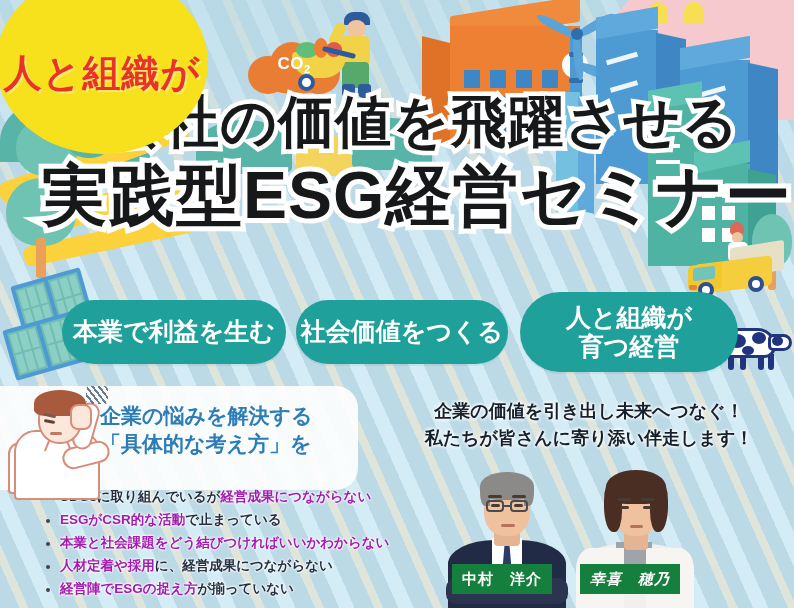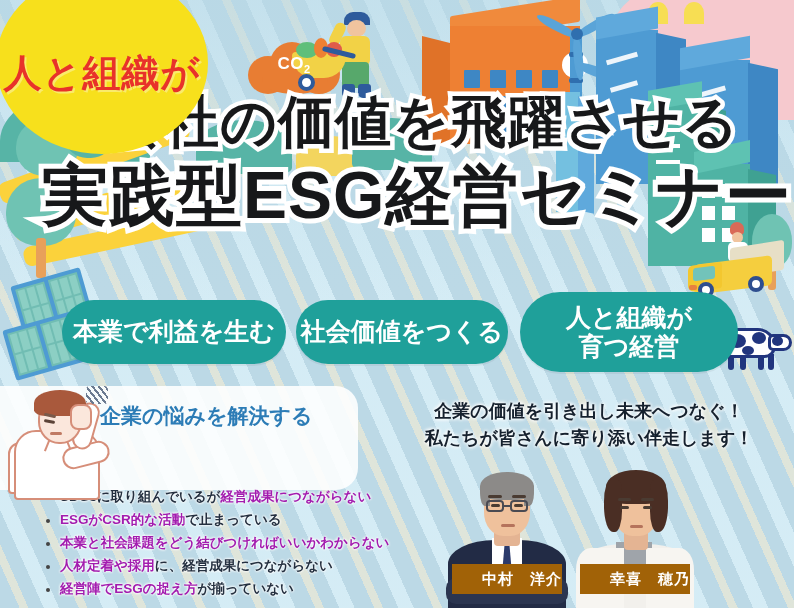--- a/index.html
+++ b/index.html
@@ -495,6 +495,7 @@
 
   <div class="card-head">
     <div>企業の悩みを解決する</div>
+    <div>「具体的な考え方」を</div>
   </div>
 
   <ul class="bullets">

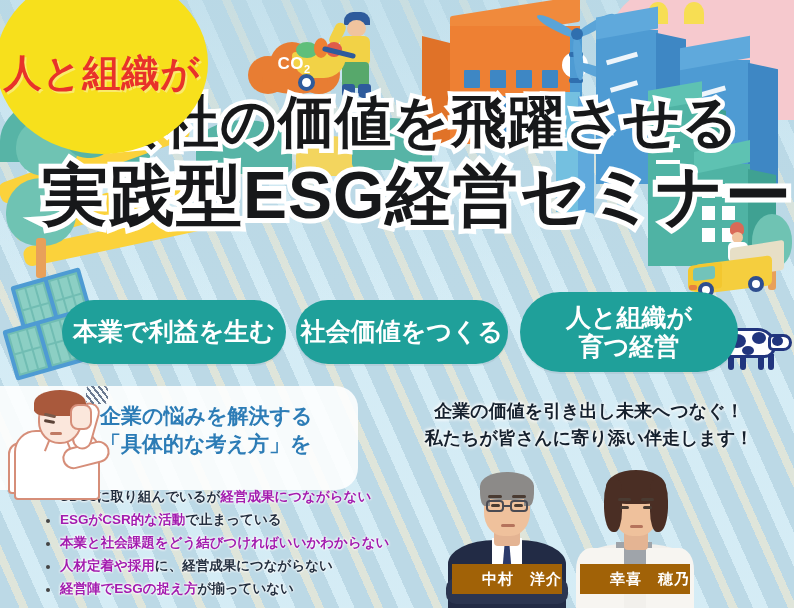--- a/index.html
+++ b/index.html
@@ -204,9 +204,9 @@
   #sp-1 { left:572px; }
   .sp-photo { position:absolute; inset:0; overflow:hidden; }
   .sp-name {
-    position:absolute; left:8px; bottom:14px; width:110px; height:30px;
-    background:#a16207; color:#fff; font-size:15px; font-weight:800;
-    display:flex; align-items:center; justify-content:flex-end; letter-spacing:1px;
+    position:absolute; left:8px; bottom:14px; width:100px; height:30px;
+    background:#15803d; color:#fff; font-size:15px; font-weight:800;
+    display:flex; align-items:center; justify-content:center; letter-spacing:1px;
     z-index:6;
   }
 

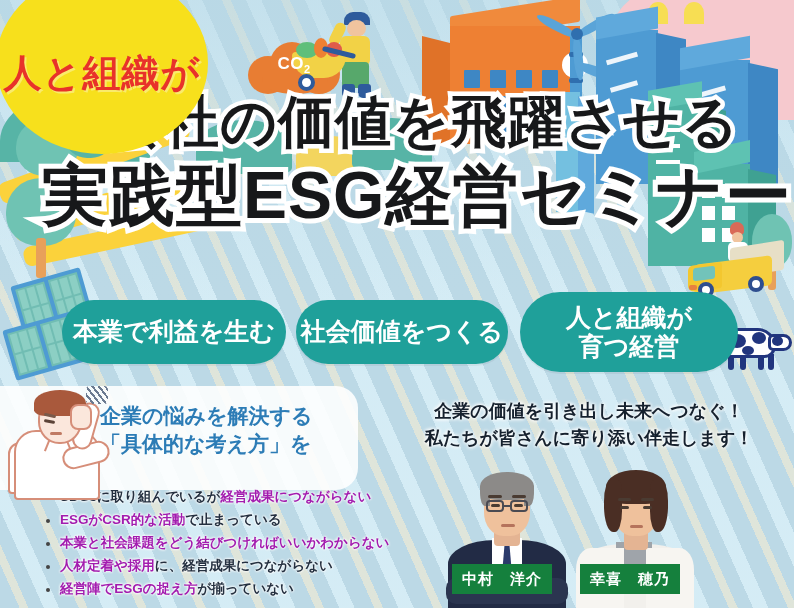--- a/index.html
+++ b/index.html
@@ -201,7 +201,7 @@
   
   .speaker { position:absolute; bottom:0; width:126px; height:152px; z-index:19; }
   #sp-0 { left:444px; }
-  #sp-1 { left:572px; }
+  #sp-1 { left:572px;font-style:italic; }
   .sp-photo { position:absolute; inset:0; overflow:hidden; }
   .sp-name {
     position:absolute; left:8px; bottom:14px; width:100px; height:30px;

